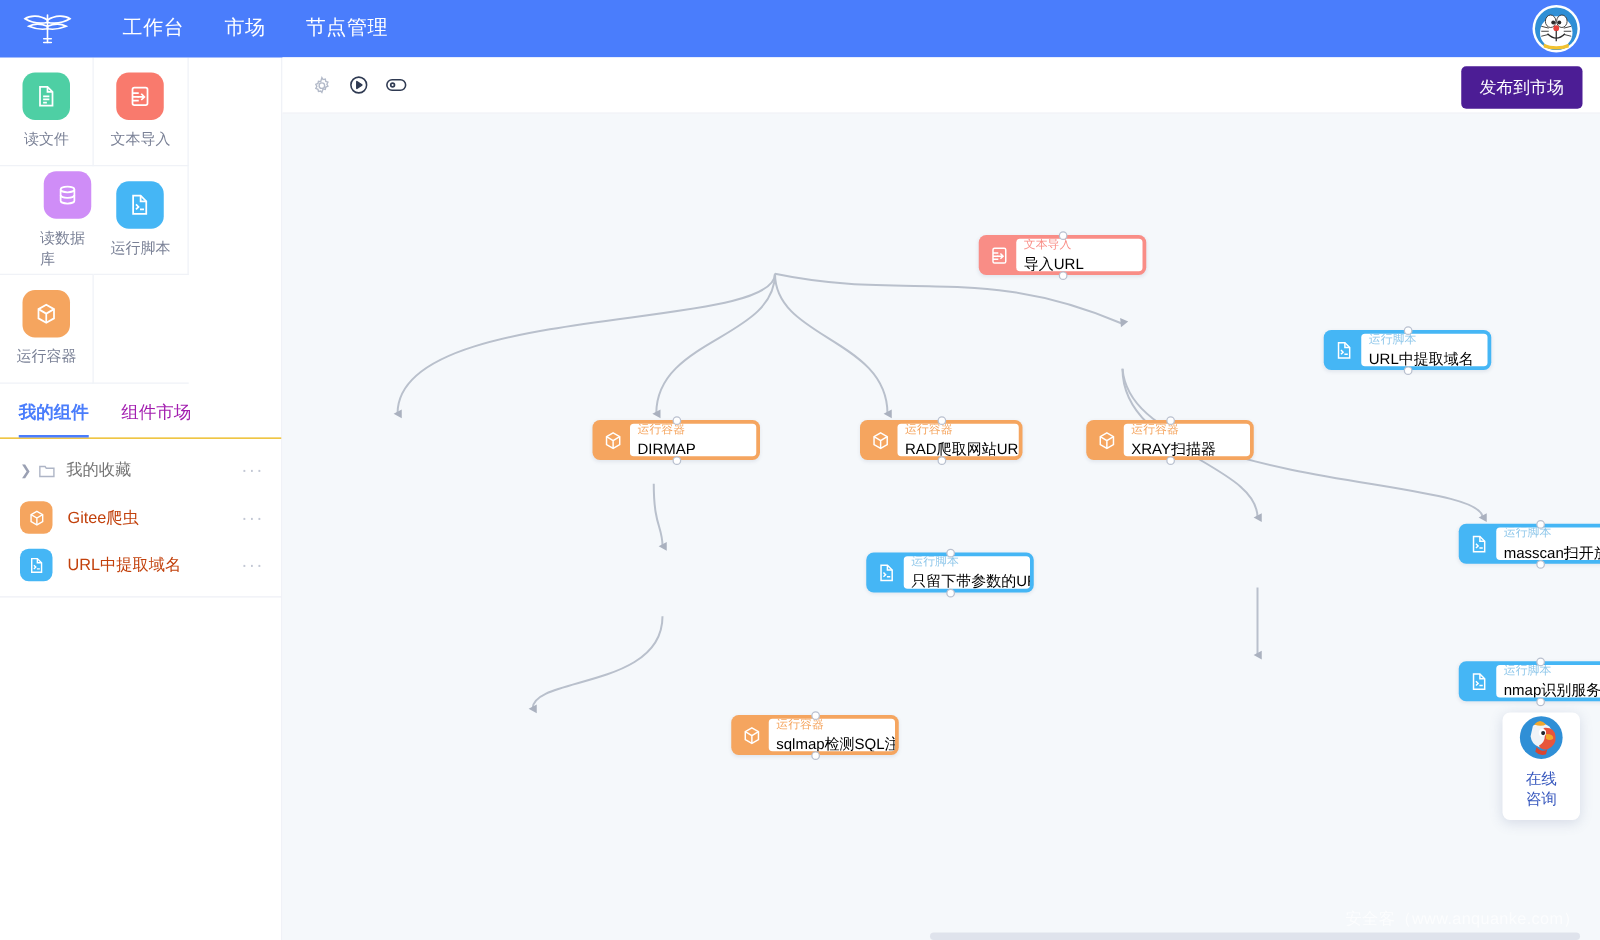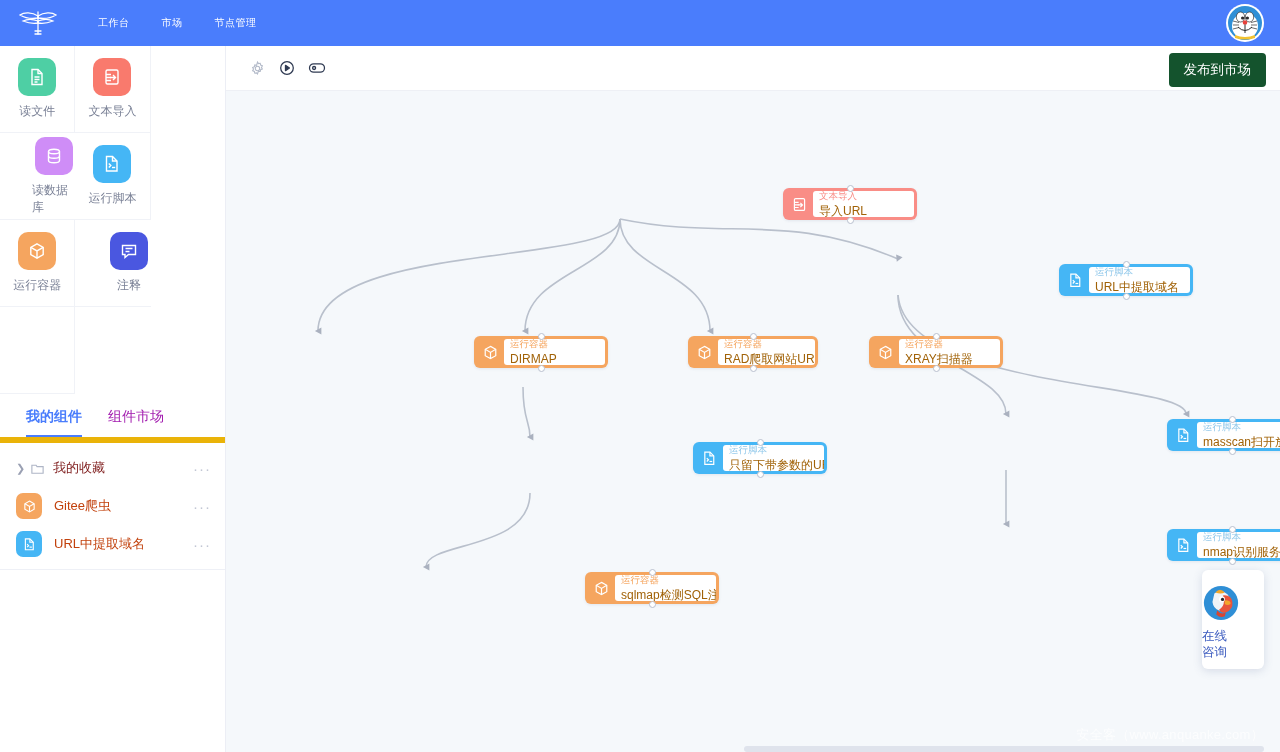--- a/index.html
+++ b/index.html
@@ -19,7 +19,7 @@
   #logo-wrap { width: 76px; display:flex; align-items:center; justify-content:center; }
   .navlinks { display: flex; align-items: center; gap: 32px; margin-left: 22px; }
   .navlink {
-    color: #ffffff; font-size: 10px; letter-spacing: .5px;
+    color: #ffffff; font-size: 16px; letter-spacing: .5px;
     cursor: pointer; line-height: 46px;
   }
   #avatar {

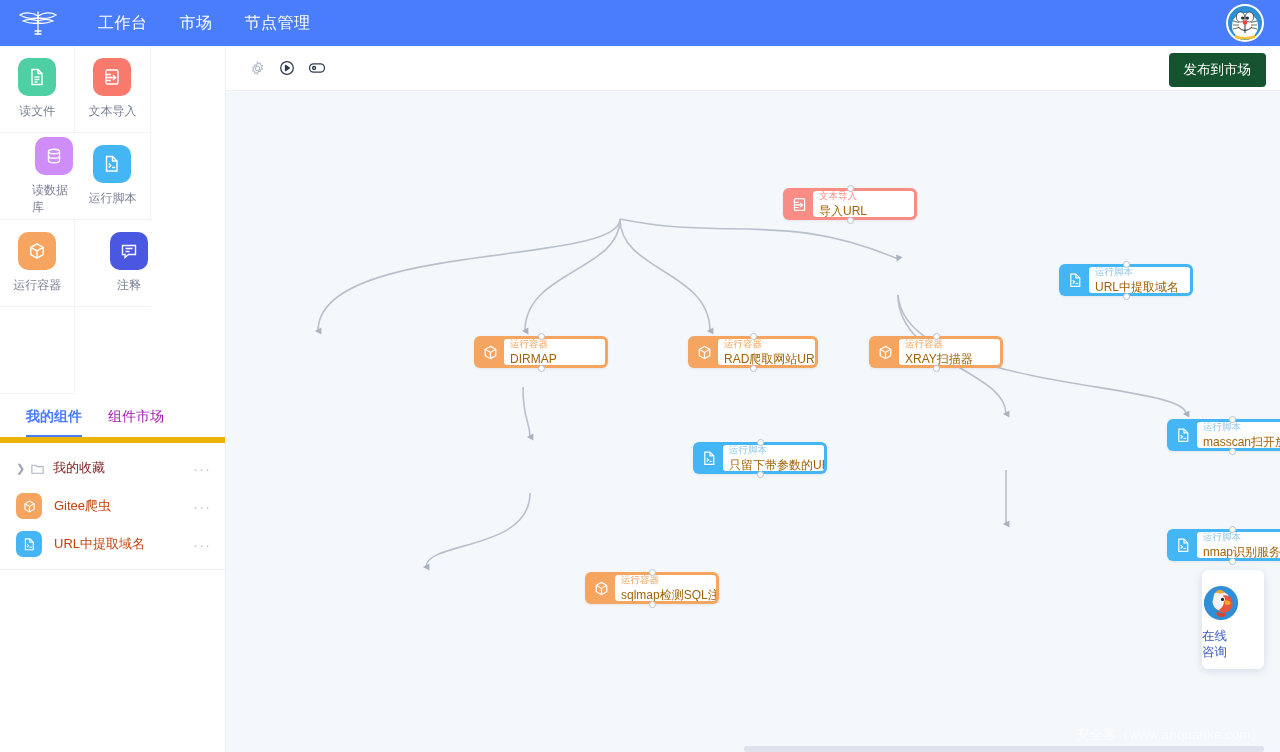--- a/index.html
+++ b/index.html
@@ -88,7 +88,7 @@
             justify-content:center; cursor: pointer; }
   #publish-btn {
     position: absolute; right: 14px; top: 7px;
-    background: #14532d; color: #fff; border: none; border-radius: 4px;
+    background: #4c1d95; color: #fff; border: none; border-radius: 4px;
     font-size: 13.5px; padding: 8px 15px; cursor: pointer;
     font-family: inherit;
   }

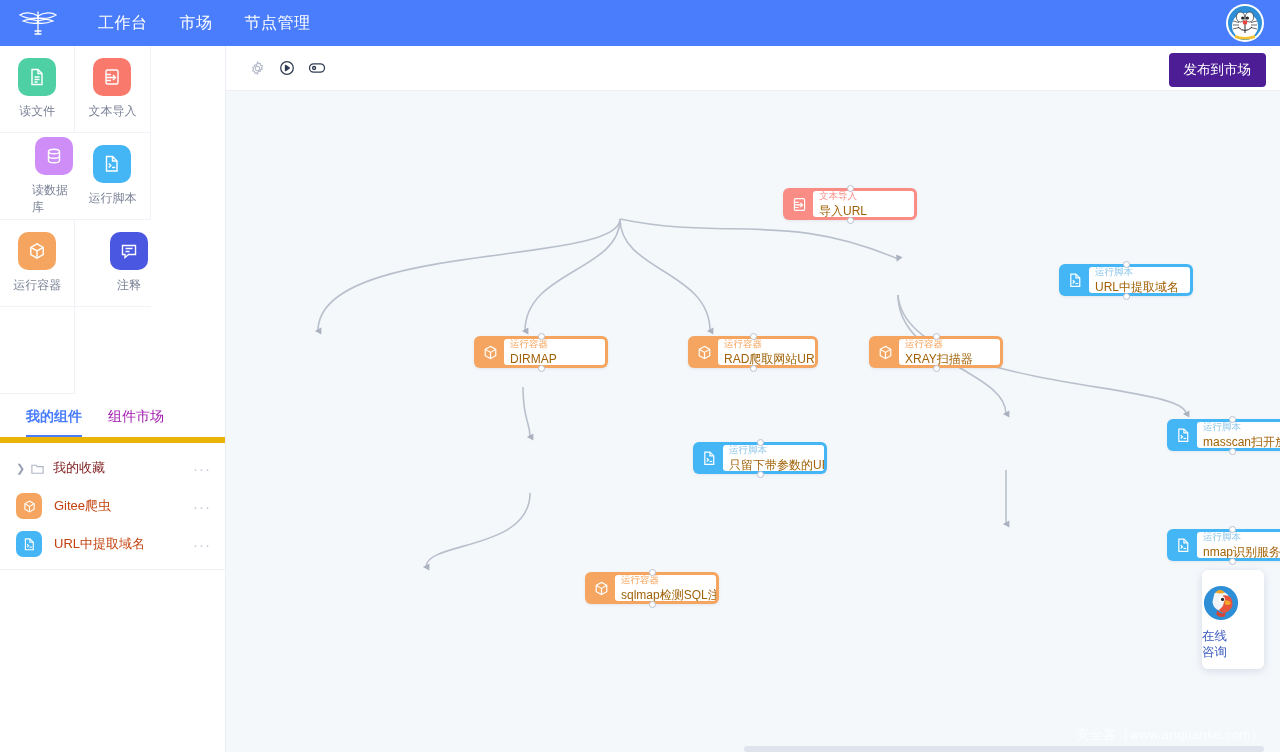--- a/index.html
+++ b/index.html
@@ -113,7 +113,7 @@
   }
   .node-cat { font-size: 9.5px; line-height: 12px; white-space: nowrap; }
   .node-name {
-    font-size: 12px; line-height: 14px; color: #a16207; white-space: nowrap;
+    font-size: 12px; line-height: 14px; color: #000000; white-space: nowrap;
   }
   .node-sep { height: 1px; background: #eef0f4; margin: 1px 0; }
   .port {

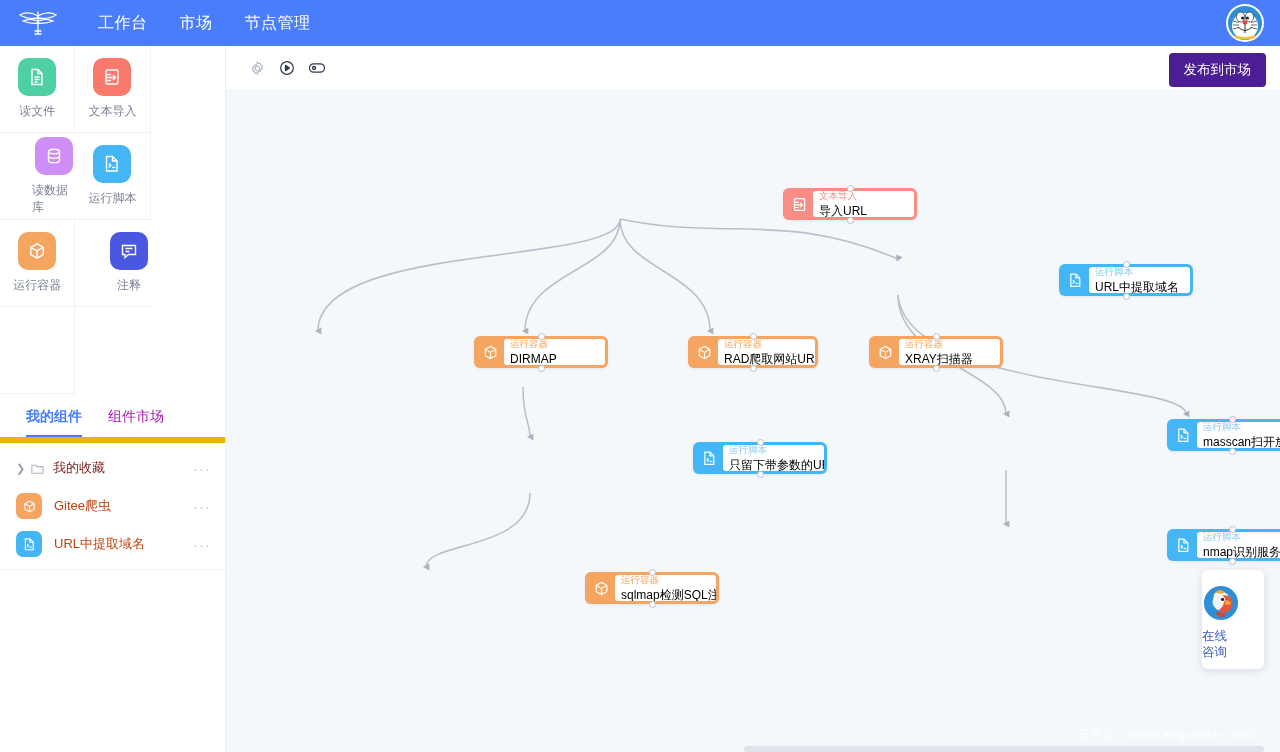--- a/index.html
+++ b/index.html
@@ -260,15 +260,6 @@
       </div>
 
 
-      <div class="pal-cell">
-        <div class="pal-ico" style="background:#4a57e0">
-          <svg width="20" height="20" viewBox="0 0 20 20" fill="none" stroke="#fff" stroke-width="1.4">
-            <path d="M3.5 4.5h13v9h-7l-3.5 3v-3h-2.5z"></path>
-            <path d="M6.5 7.5h7M6.5 10.5h4"></path>
-          </svg>
-        </div>
-        <div class="pal-label">注释</div>
-      </div>
 
       <div class="pal-cell empty"></div>
     </div>

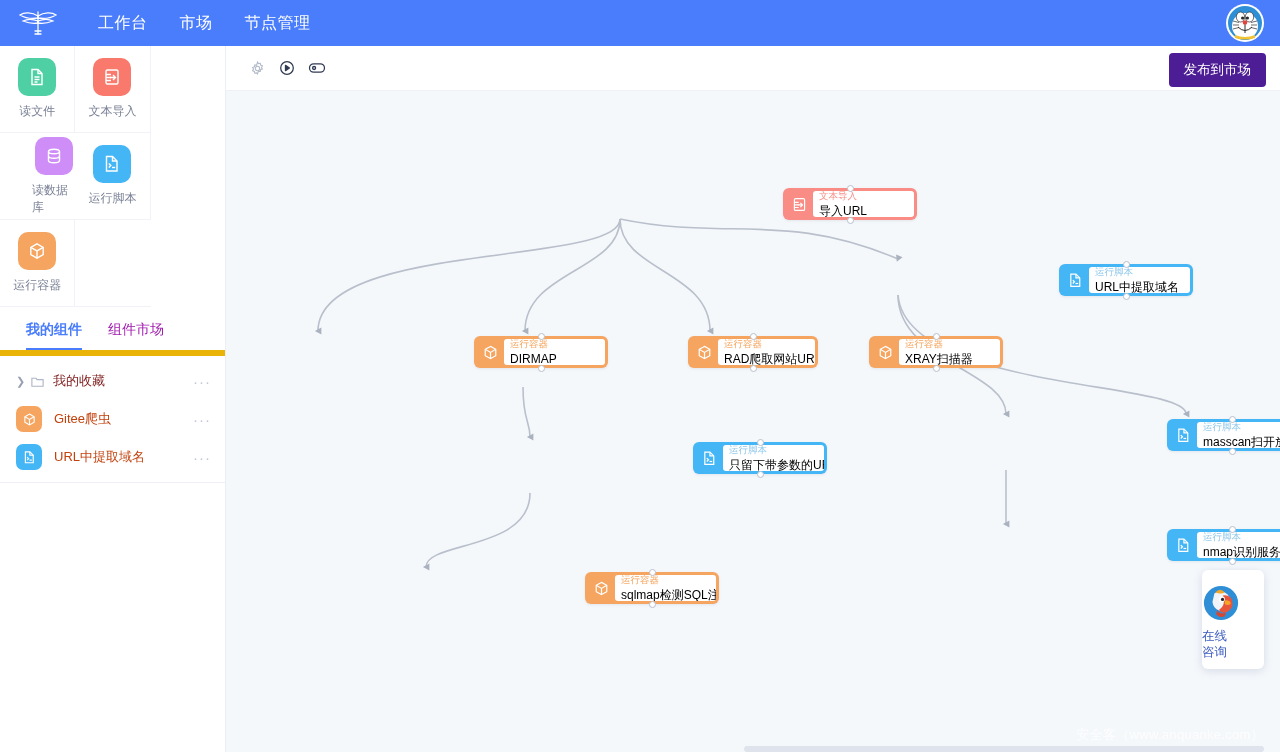--- a/index.html
+++ b/index.html
@@ -55,8 +55,8 @@
   }
   .pal-label { font-size: 12px; color: #7a8196; }
 
-  #sb-tabs { display: flex; gap: 26px; padding: 14px 18px 0 26px;
-             border-bottom: 6px solid #eab308; }
+  #sb-tabs { display: flex; gap: 26px; padding: 14px 18px 0 15px;
+             border-bottom: 1px solid #eab308; }
   .sb-tab { font-size: 14px; color: #a21caf; padding-bottom: 9px; cursor:pointer;
             border-bottom: 2px solid transparent; }
   .sb-tab.active { color: #4a7dfc; border-bottom-color: #4a7dfc; font-weight: 600; }

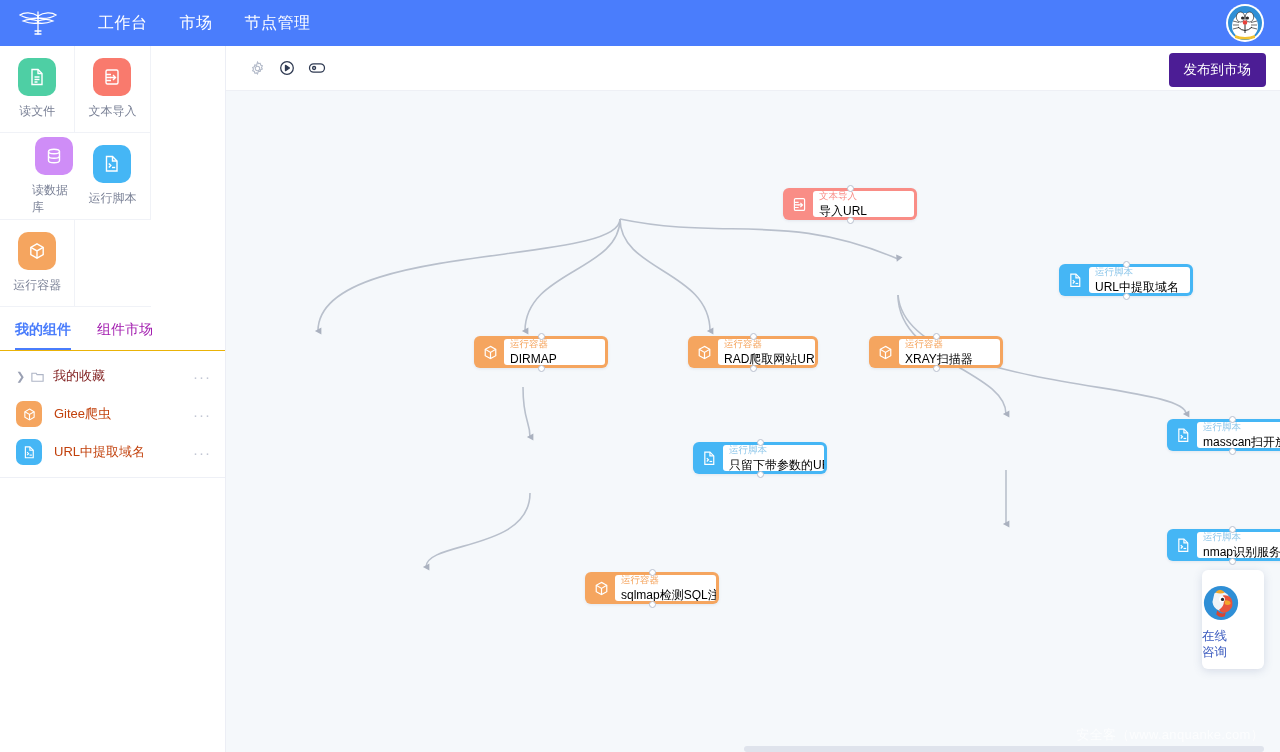--- a/index.html
+++ b/index.html
@@ -73,7 +73,7 @@
     display: flex; align-items: center; justify-content: center;
   }
   .sb-text { font-size: 13px; color: #c2410c; flex: 1; }
-  .sb-text.bold { color: #7f1d1d; }
+  .sb-text.bold { color: #737373; }
   .dots { color: #c2c7d4; font-size: 15px; letter-spacing: 1px; }
   #sb-divider { border-bottom: 1px solid #eef0f6; margin-top: 6px; }
 

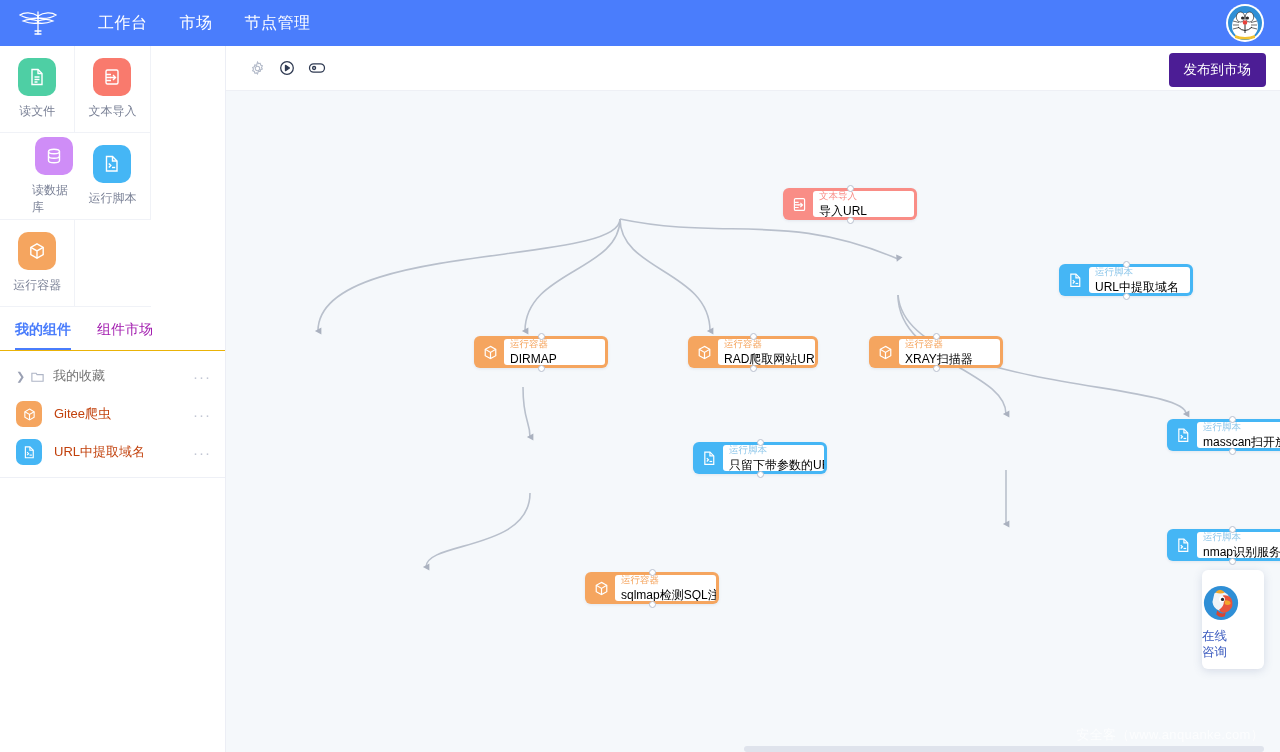--- a/index.html
+++ b/index.html
@@ -134,9 +134,9 @@
   
   #consult {
     position: absolute; right: 16px; top: 479px;
-    width: 62px; padding: 14px 0 9px 0; background: #ffffff;
+    width: 62px; padding: 1px 0 9px 0; background: #ffffff;
     border-radius: 6px; box-shadow: 0 2px 10px rgba(70,90,140,.18);
-    display: flex; flex-direction: column; align-items: flex-start;
+    display: flex; flex-direction: column; align-items: center;
     cursor: pointer;
   }
   #consult .c-txt { font-size: 12.5px; color: #3b5bbf; line-height: 16px;

